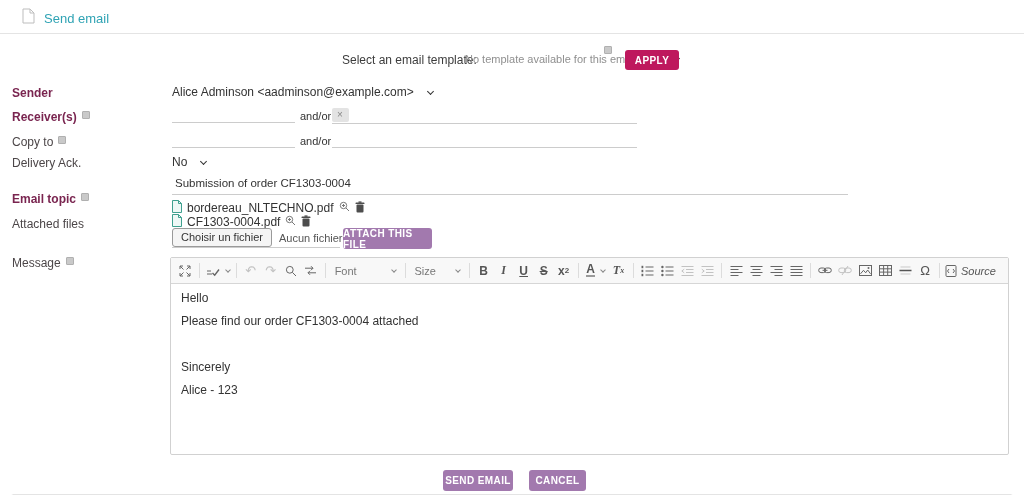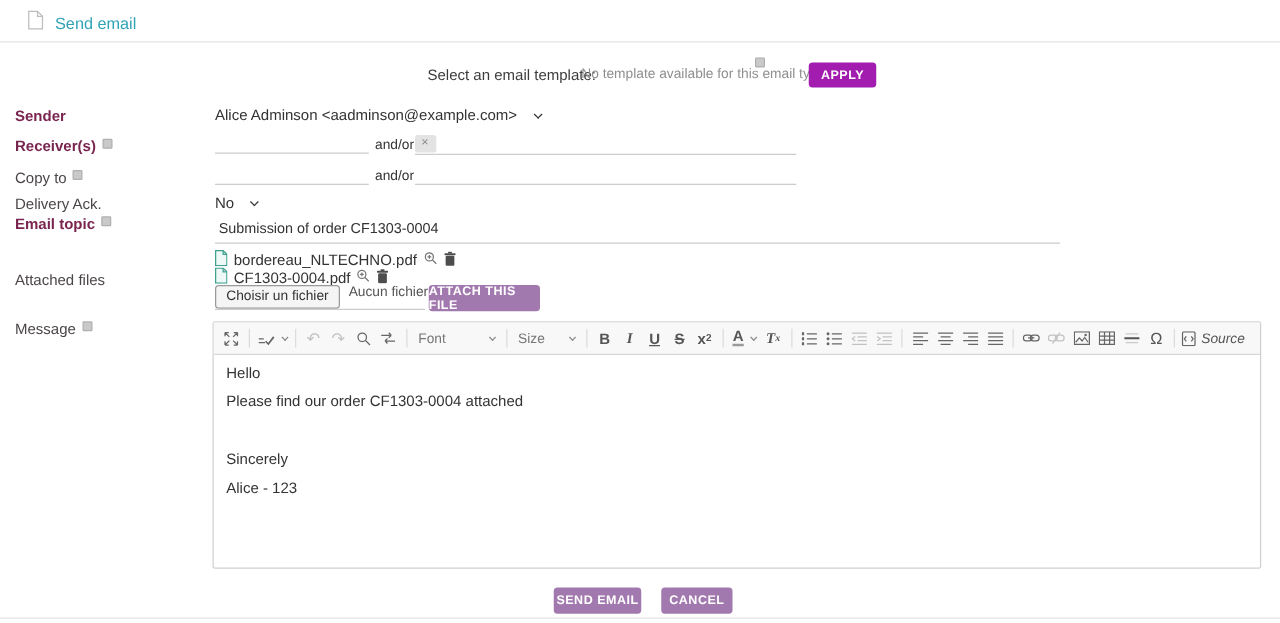--- a/index.html
+++ b/index.html
@@ -4,7 +4,7 @@
 <style>
   * { box-sizing: border-box; }
   html,body { margin:0; padding:0; background:#fff; font-family:"Liberation Sans", sans-serif; }
-  .page { position:relative; width:1024px; height:498px; background:#fff; overflow:hidden; }
+  .page { position:relative; width:1024px; height:498px; background:#fff; overflow:hidden;border-radius:25px; }
   .abs { position:absolute; }
 
   

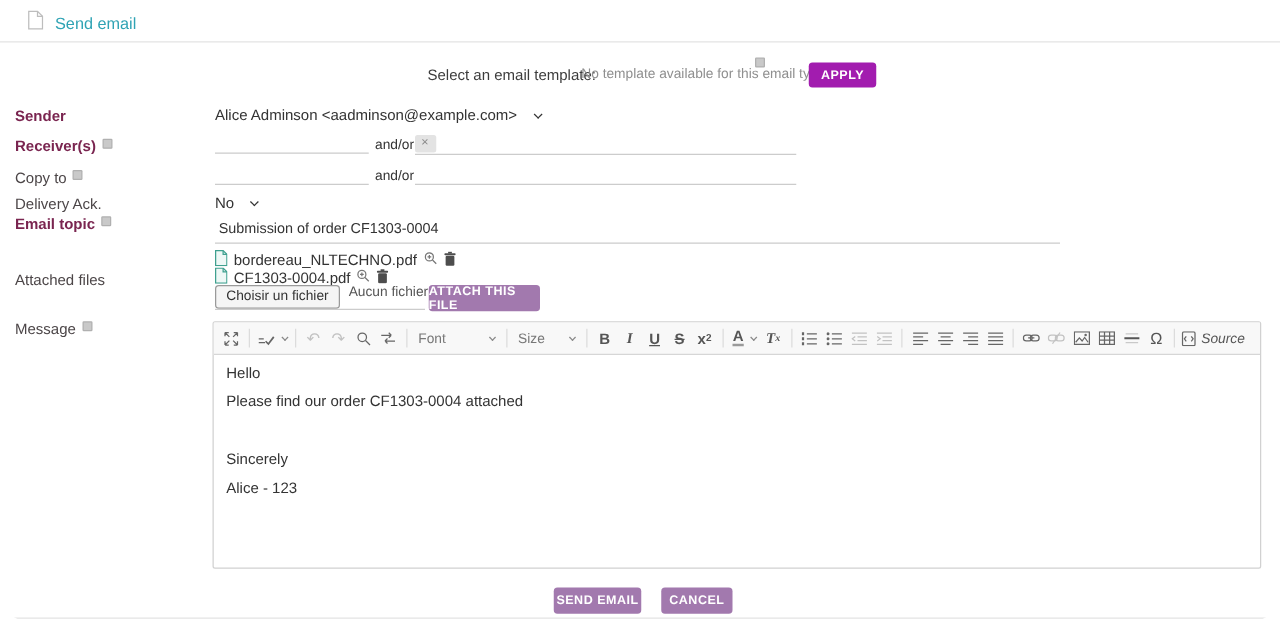--- a/index.html
+++ b/index.html
@@ -27,7 +27,7 @@
 
   .btn { display:flex; align-items:center; justify-content:center; border-radius:3px; color:#fff; font-weight:bold; font-size:10px; letter-spacing:.4px; cursor:pointer; }
   .btn.purple { background:#a279ae; }
-  .btn.disabled { background:#a21caf; cursor:default;margin-left:22px; }
+  .btn.disabled { background:#be185d; cursor:default; }
 
   .filebtn { border:1px solid #9a9a9a; background:#f5f5f5; border-radius:3px; font-size:11px; color:#333; padding:2px 8px 3px; display:inline-block; }
   .filestatus { font-size:11px; color:#555; margin-left:7px; }

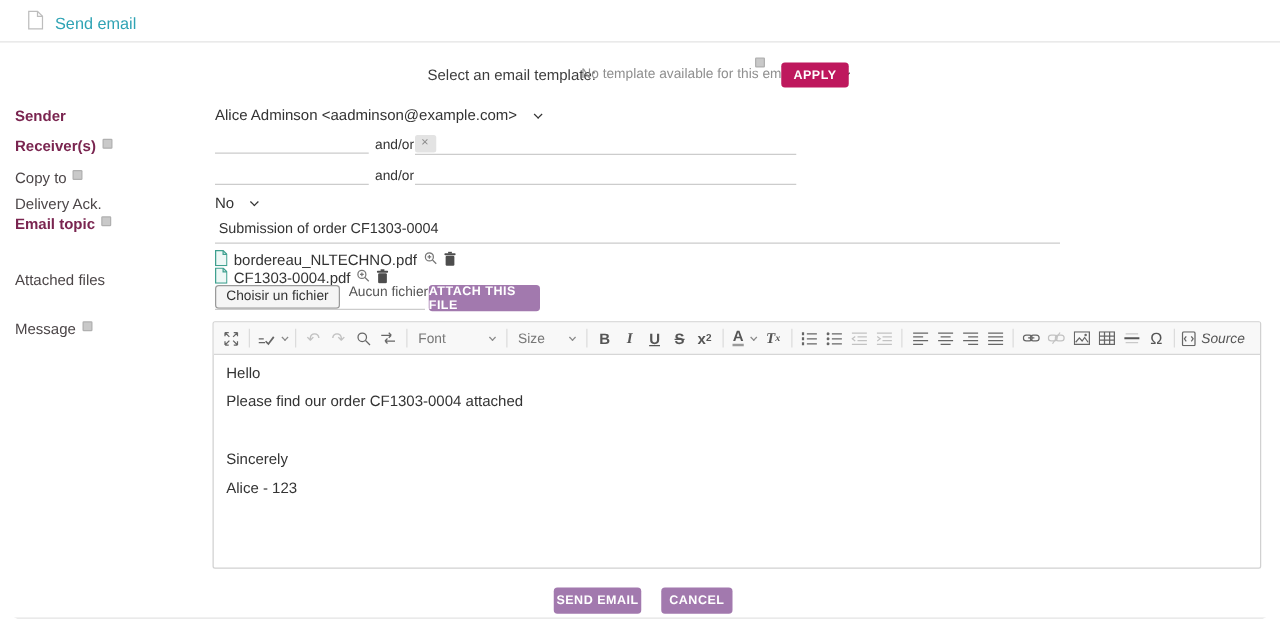--- a/index.html
+++ b/index.html
@@ -103,7 +103,7 @@
     <span class="chev"></span>
   </div>
 
-  <div class="abs lbl bold" style="top:172px">
+  <div class="abs lbl bold" style="top:192px">
     <span>Email topic</span>
     <span class="help"></span>
   </div>

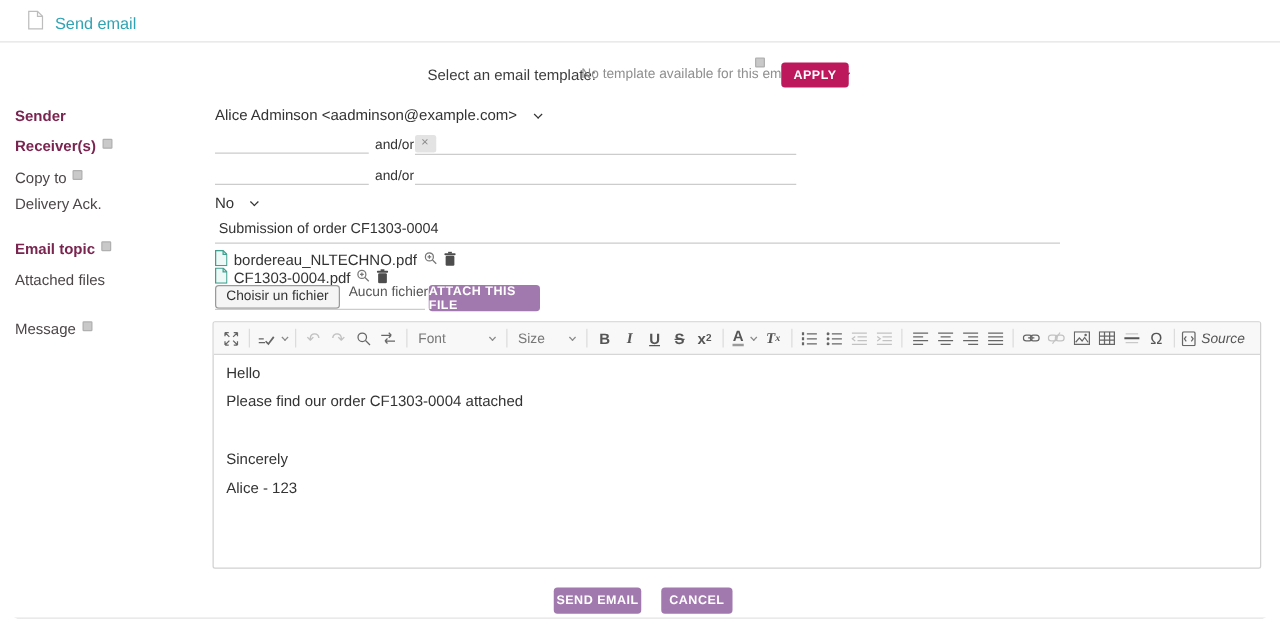--- a/index.html
+++ b/index.html
@@ -149,7 +149,7 @@
         </svg></span>
   </div>
 
-  <div class="abs" style="top:228px;left:172px;display:flex;">
+  <div class="abs" style="top:228px;left:172px;display:flex;align-items:center">
     <span class="filebtn">Choisir un fichier</span>
     <span class="filestatus">Aucun fichier choisi</span>
   </div>

